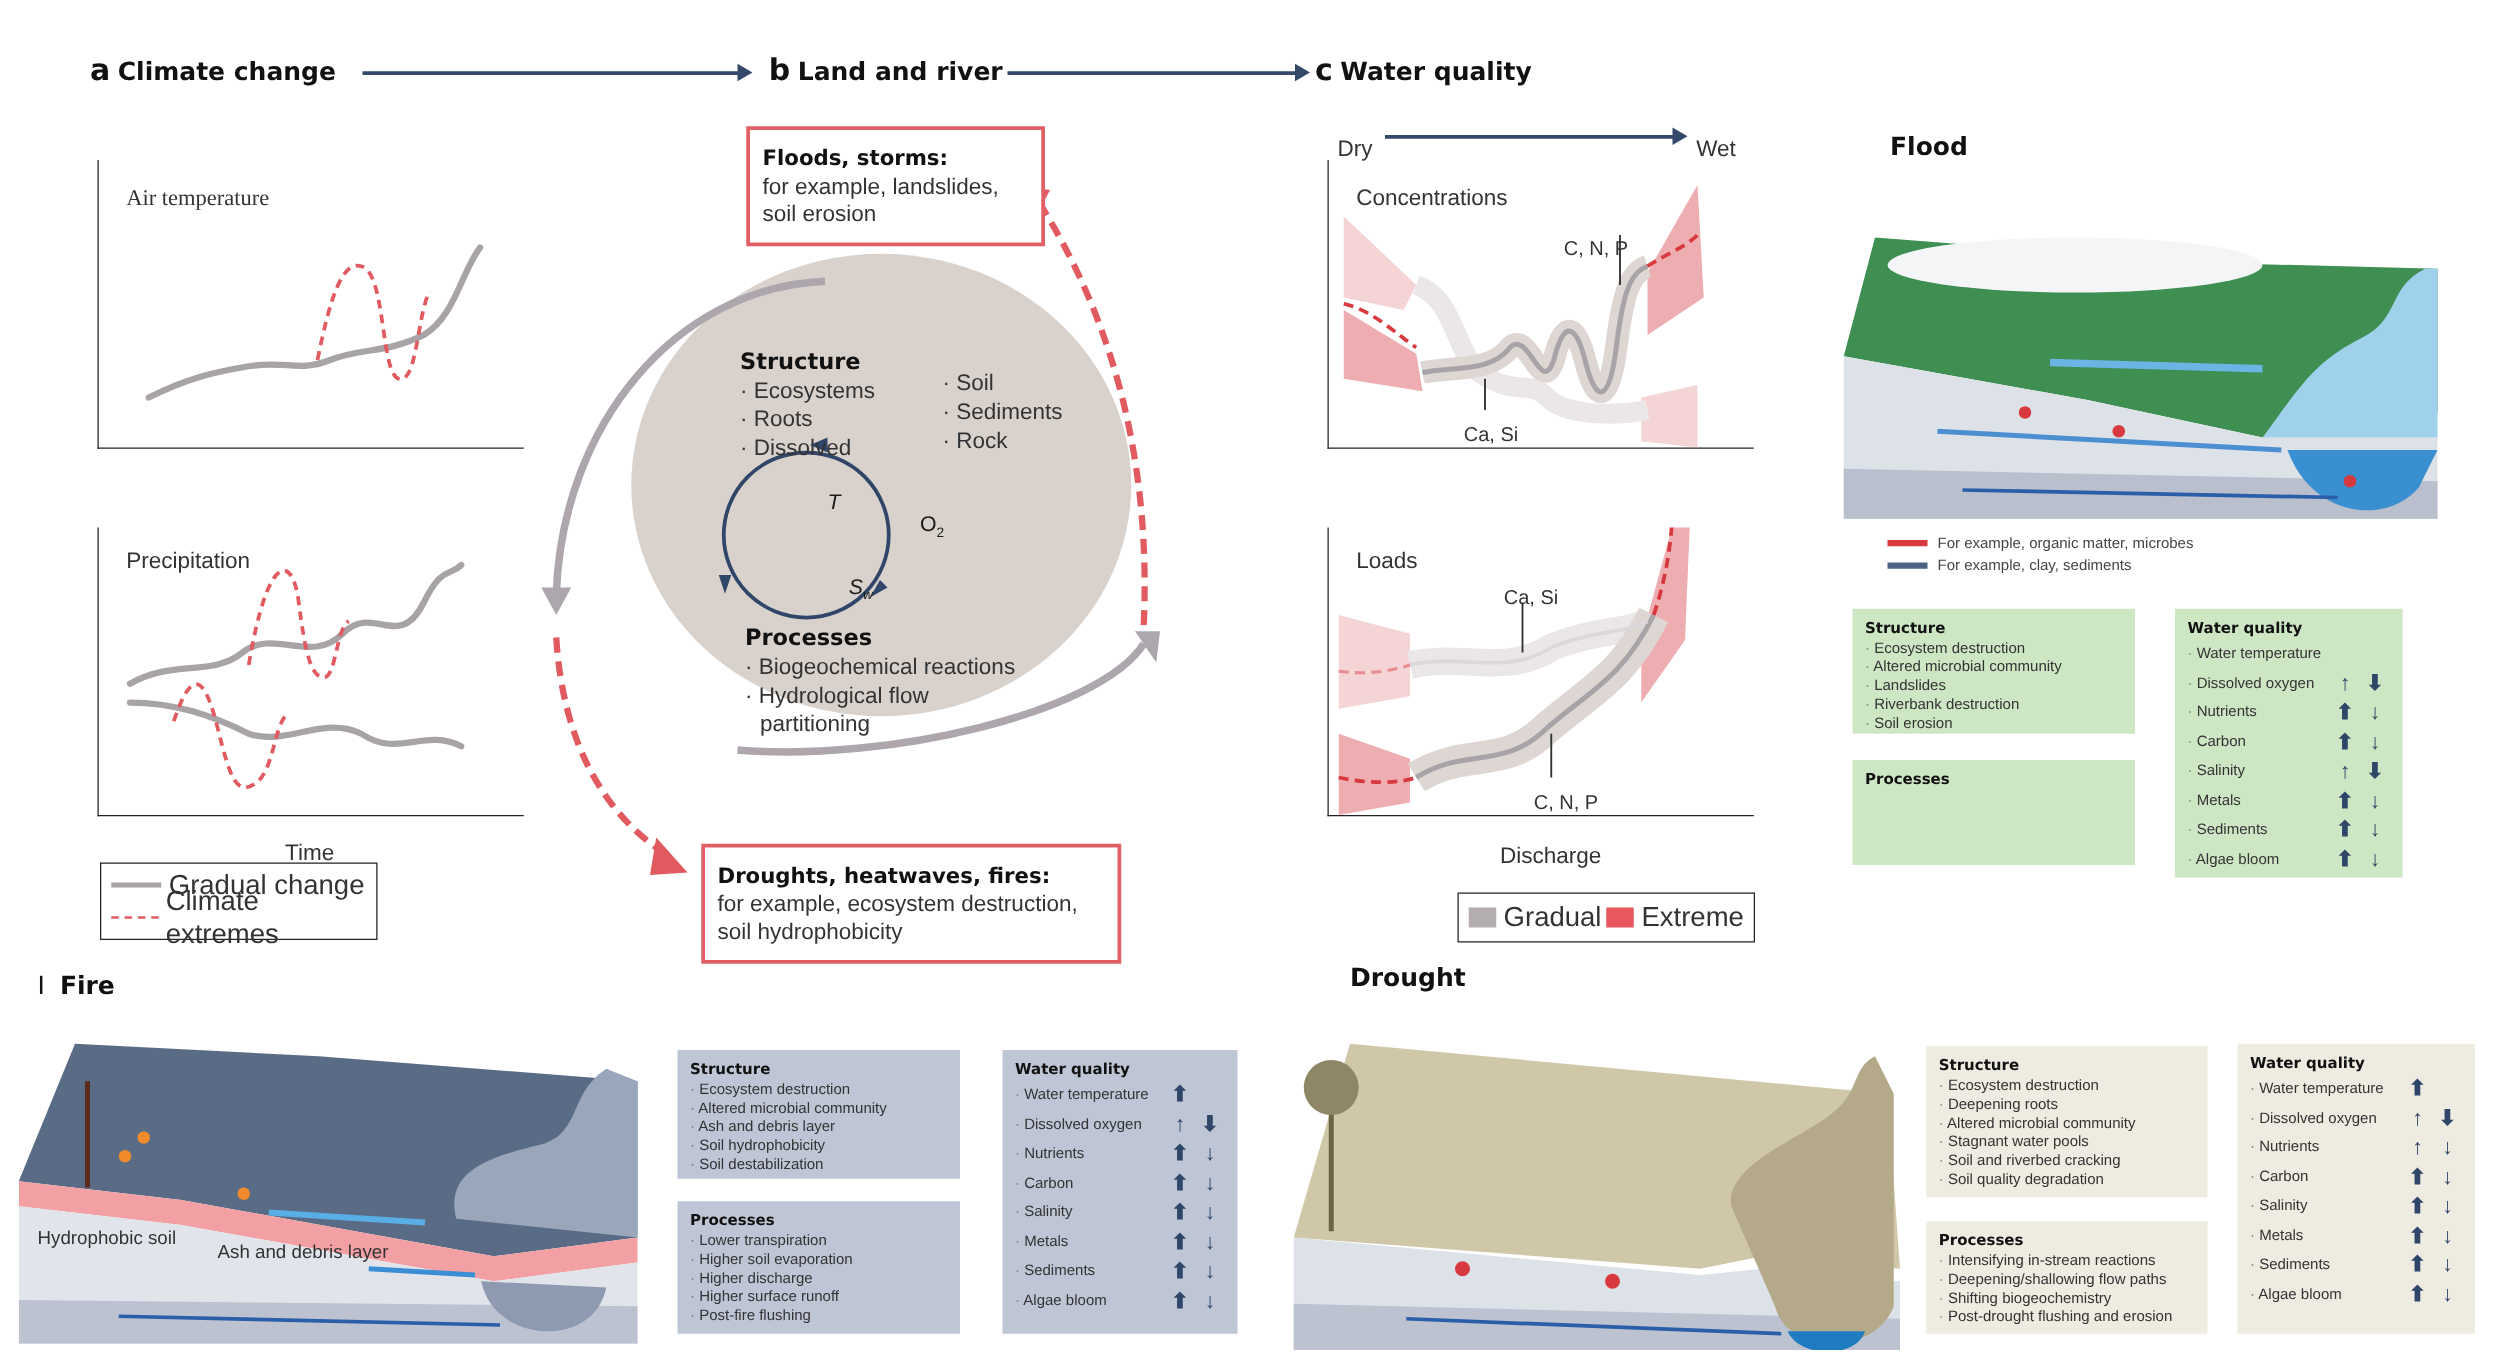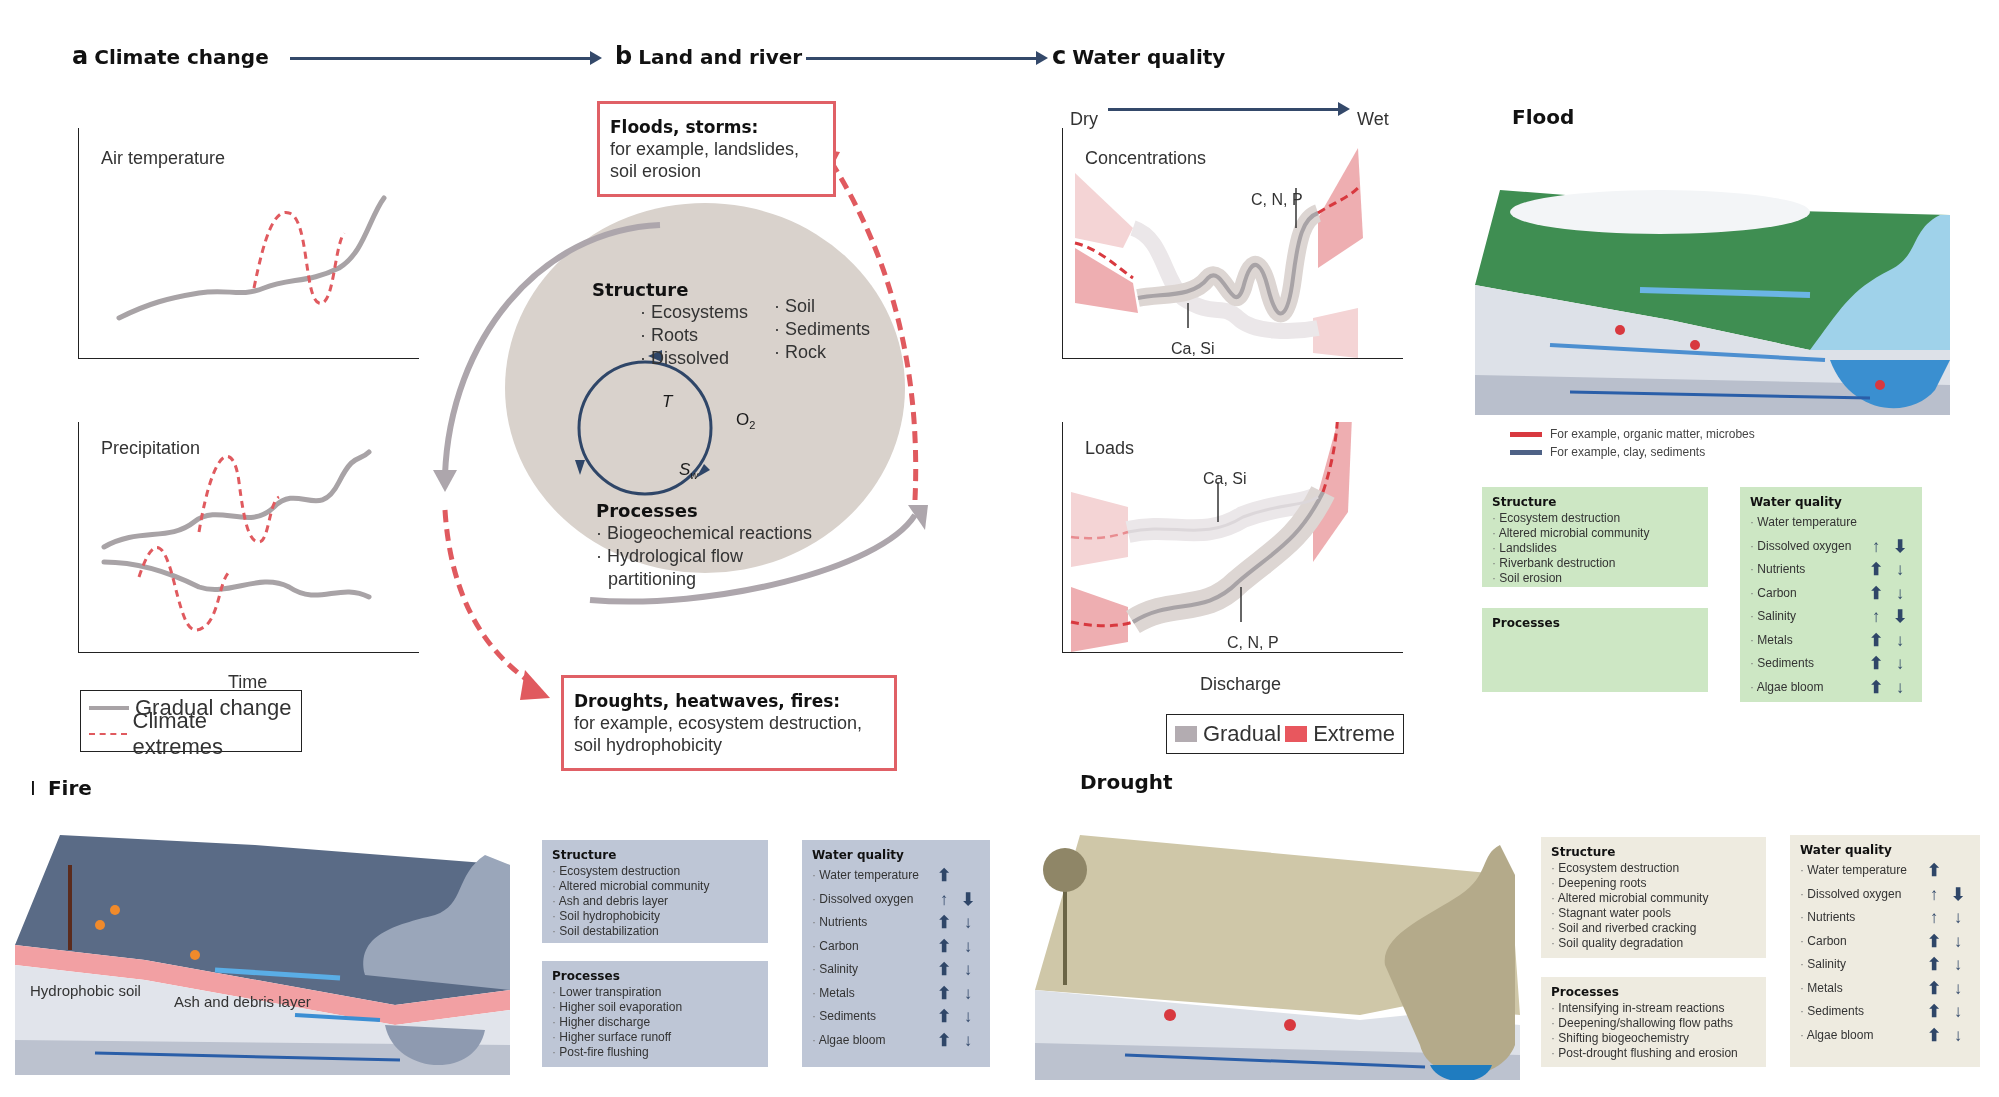--- a/index.html
+++ b/index.html
@@ -48,7 +48,7 @@
   <span class="letter">c</span><span>Water quality</span>
 </div>
 
-<div class="abs plot-box" style="left:78px;top:128px;width:340px;height:230px;">
+<div class="abs plot-box" style="left:78px;top:128px;width:340px;height:230px;font-family:Liberation Serif, serif;">
   <div class="abs plot-label" style="left:22px;top:8px;">Air temperature</div>
   <svg class="abs" style="left:0;top:0;" width="340" height="230">
     <path d="M40,190 C70,175 90,170 120,165 C150,160 160,170 185,160 C210,150 230,155 260,140 C285,125 290,90 305,70" fill="none" stroke="#a8a3a6" stroke-width="5" stroke-linecap="round"></path>

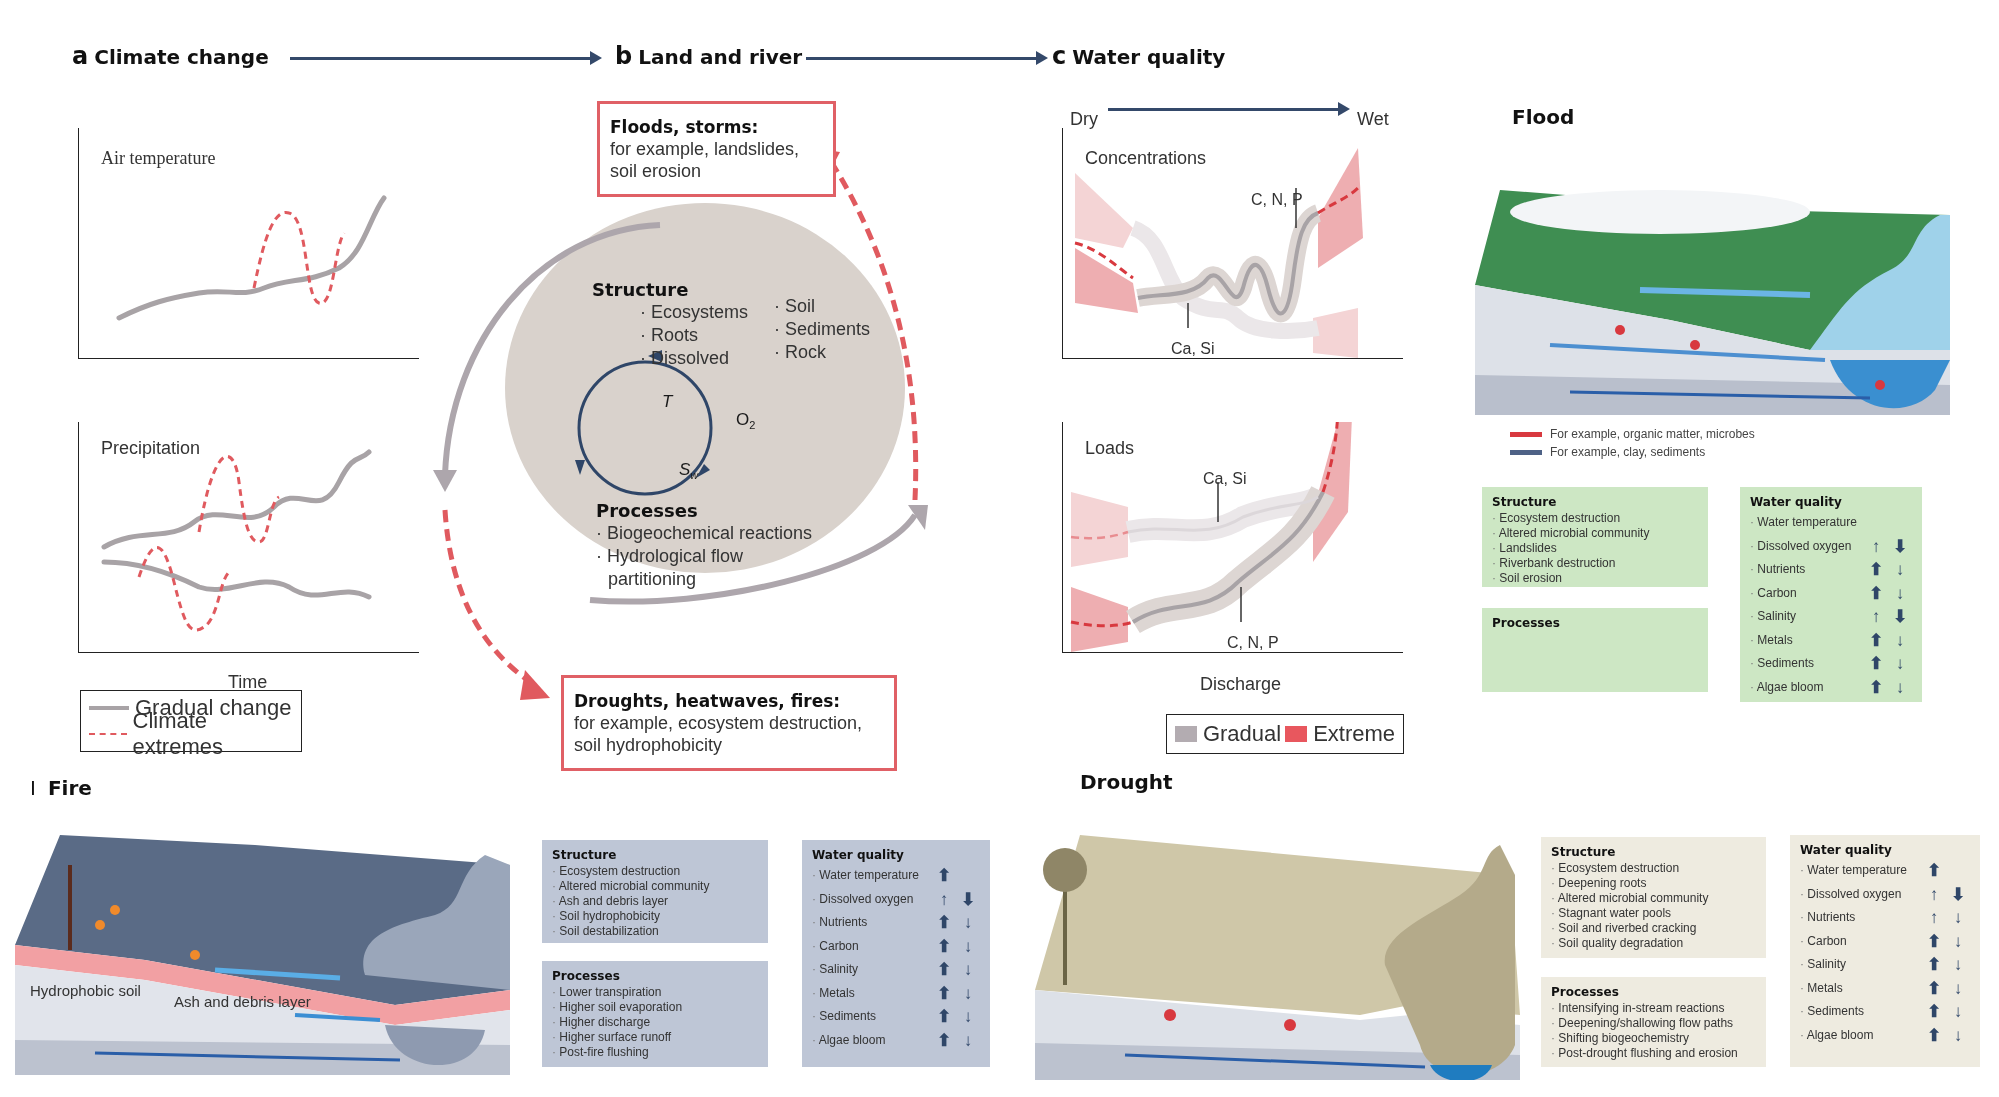--- a/index.html
+++ b/index.html
@@ -104,7 +104,7 @@
 </div>
 <div class="abs cycle-text" style="left:592px;top:278px;">
   <div class="hd">Structure</div>
-  <div style="display:flex;gap:26px;margin-left:48px;">
+  <div style="display:flex;gap:54px;">
     <div>
       <div>· <span>Ecosystems</span></div>
       <div>· <span>Roots</span></div>

